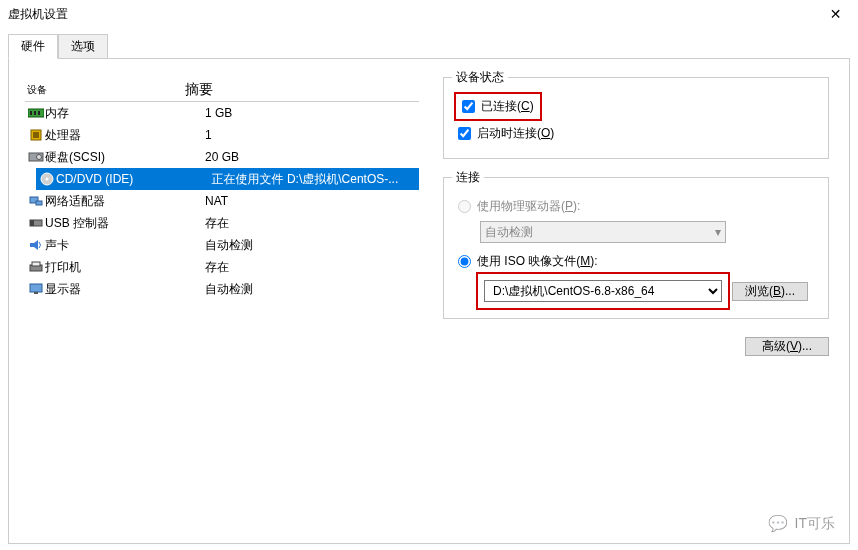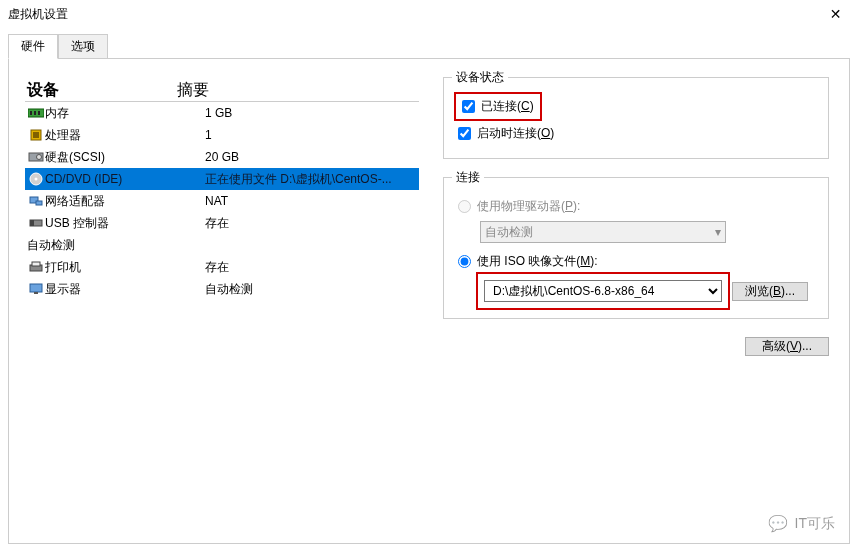--- a/index.html
+++ b/index.html
@@ -78,8 +78,7 @@
   .device-table .header .col-dev {
     width: 148px;
     padding-left: 2px;
-    font-size: 16px;
-    font-weight: bold;
+    font-size: 10px;
   }
   .device-table .header .col-sum {
     width: 220px;

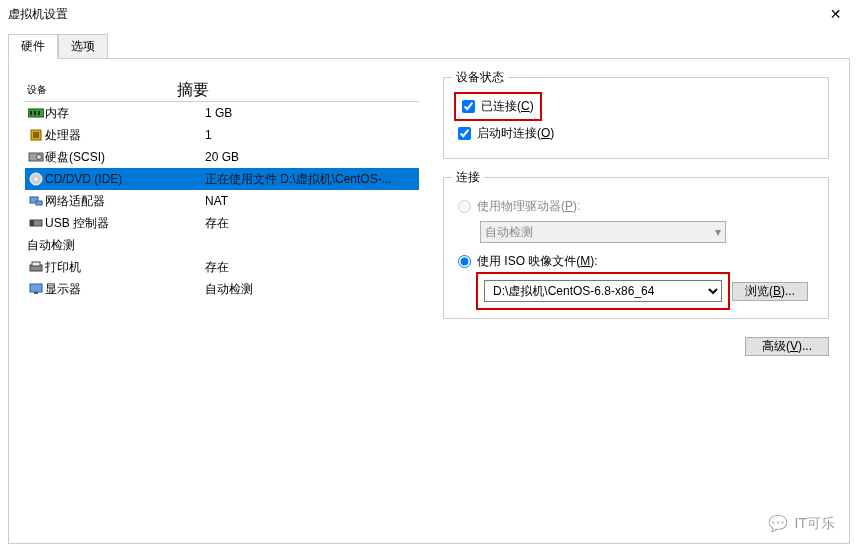--- a/index.html
+++ b/index.html
@@ -83,7 +83,8 @@
   .device-table .header .col-sum {
     width: 220px;
     padding-left: 2px;
-    font-size: 16px;
+    font-size: 14px;
+    margin-left: 8px;
   }
   .device-row {
     display: flex;

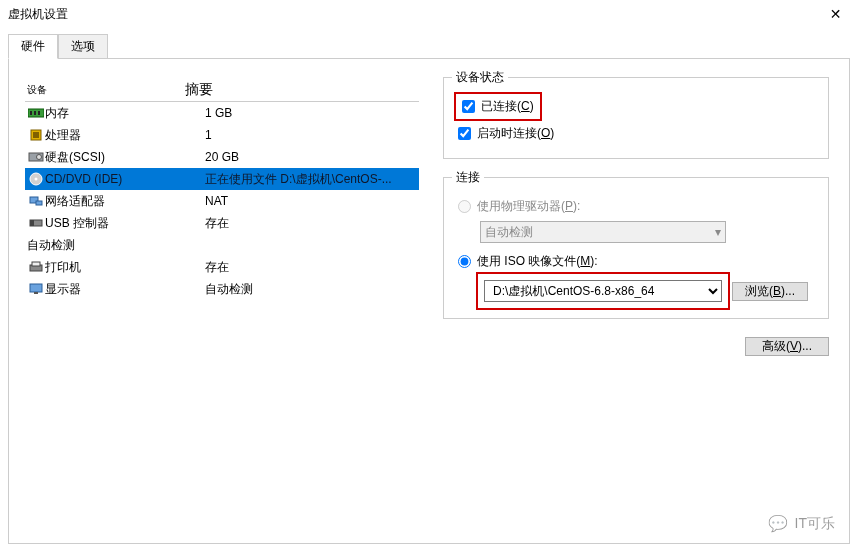--- a/index.html
+++ b/index.html
@@ -94,7 +94,8 @@
   }
   .device-row.selected {
     background: #0078d7;
-    color: #0f172a;
+    color: #ffffff;
+    margin-left: 11px;
   }
   .device-row .col-dev {
     width: 148px;

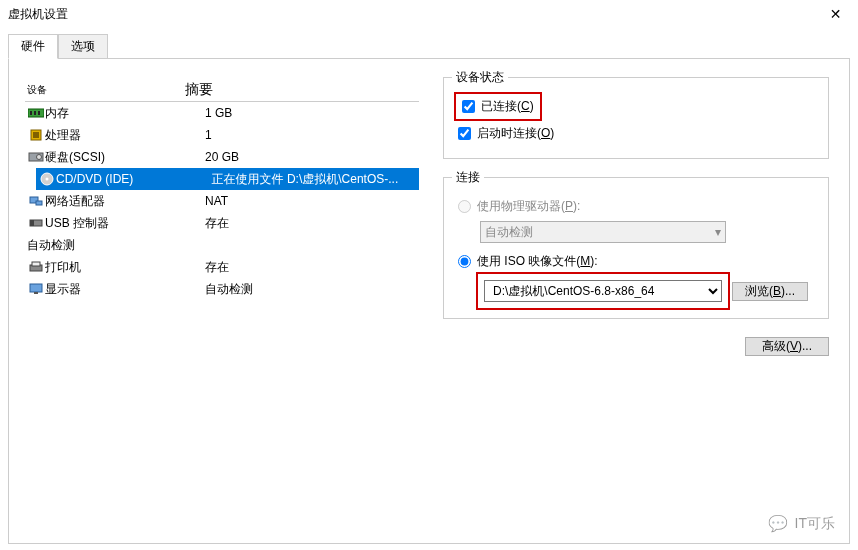--- a/index.html
+++ b/index.html
@@ -324,6 +324,15 @@
       </div>
 
       <div class="device-row">
+        <div class="col-dev">
+          <span class="dev-icon">
+            <svg width="16" height="14">
+                <polygon points="2,5 6,5 10,2 10,12 6,9 2,9" fill="#3a7bd5"></polygon>
+                <path d="M11 4 Q14 7 11 10" stroke="#3a7bd5" fill="none"></path>
+              </svg>
+          </span>
+          <span>声卡</span>
+        </div>
         <div class="col-sum">自动检测</div>
       </div>
 

